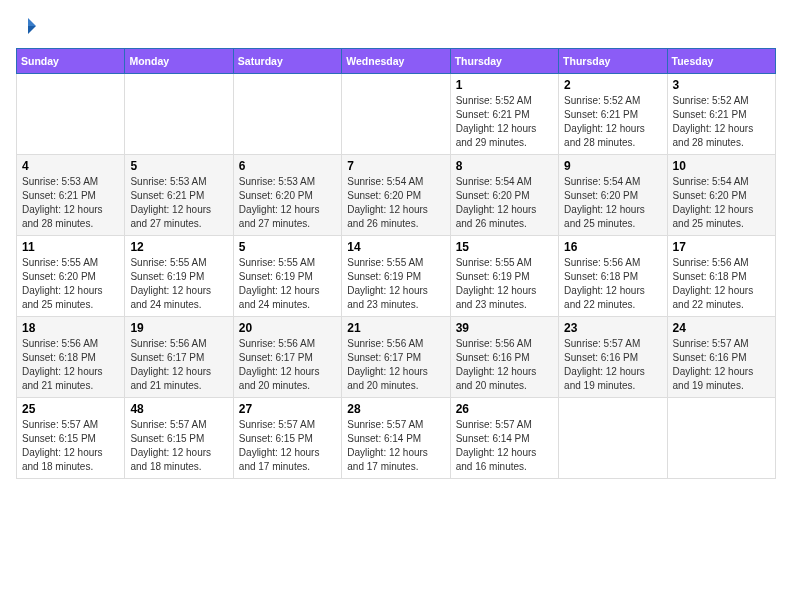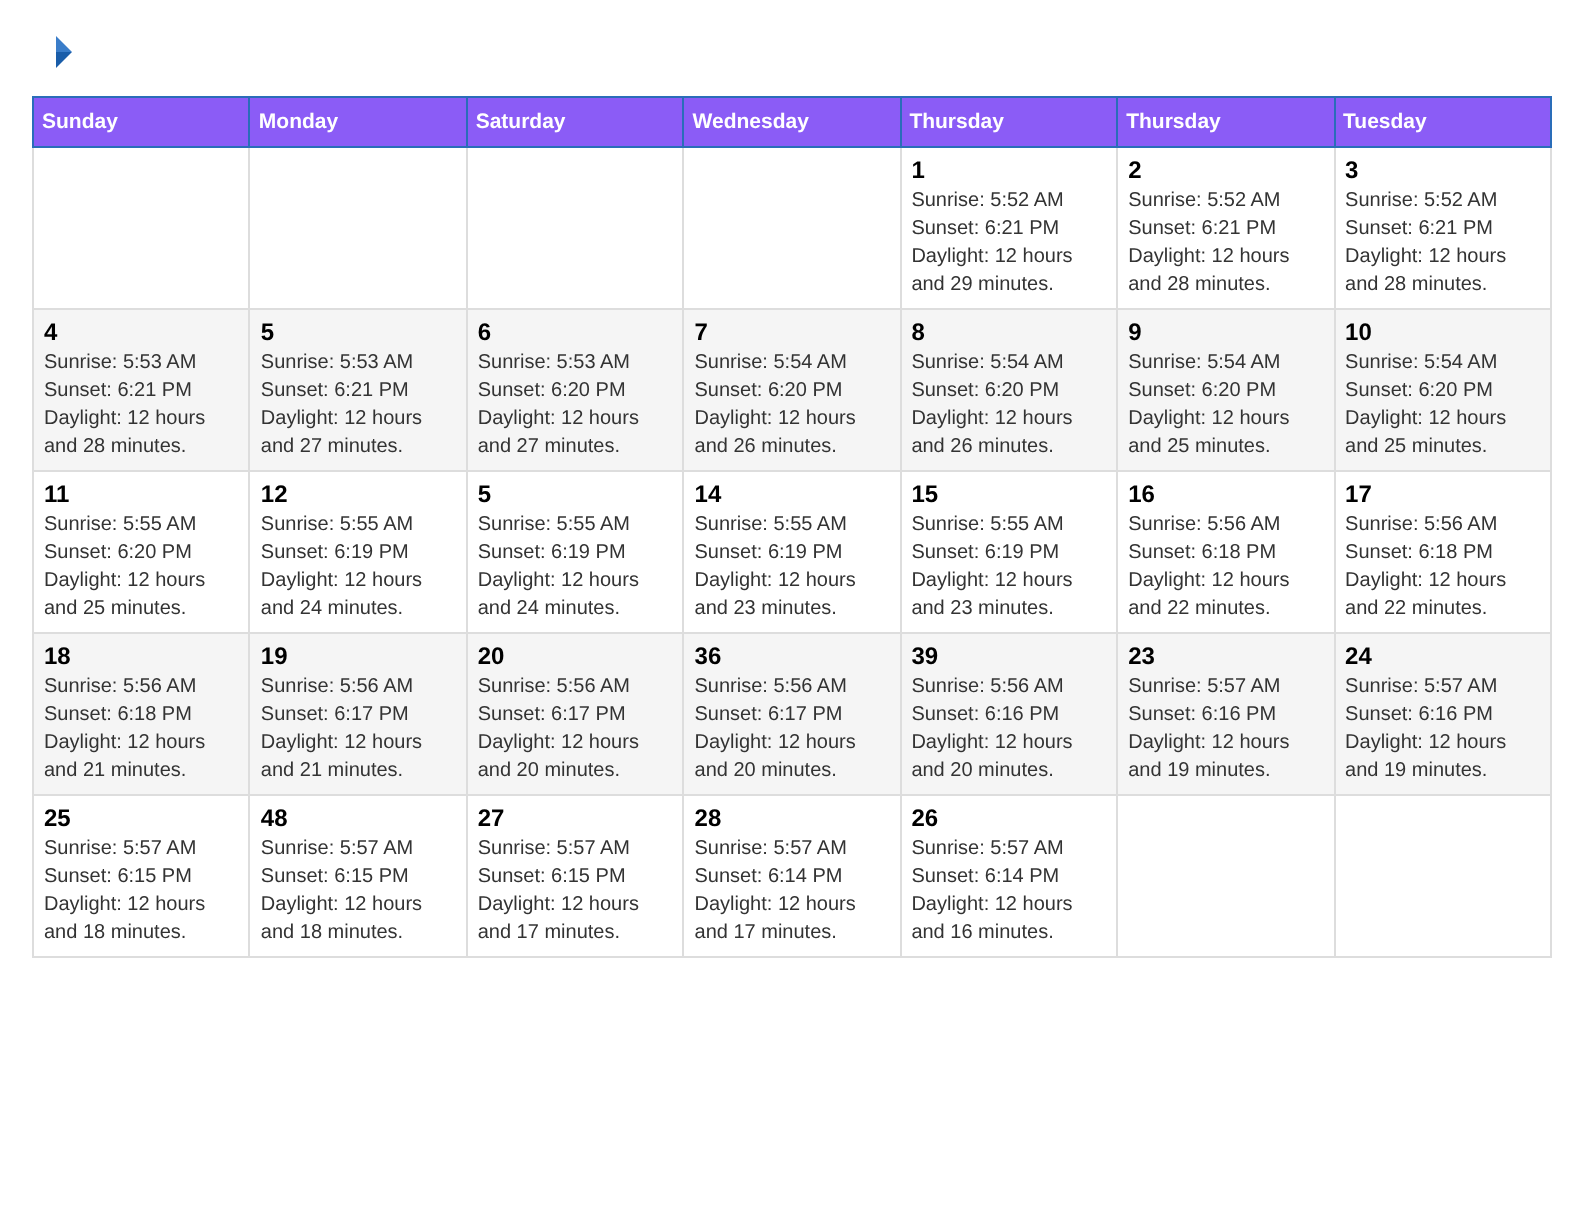--- a/index.html
+++ b/index.html
@@ -210,7 +210,7 @@
           <div class="day-info">Sunrise: 5:56 AM<br>Sunset: 6:17 PM<br>Daylight: 12 hours and 20 minutes.</div>
         </td>
         <td>
-          <div class="day-num">36</div>
+          <div class="day-num">21</div>
           <div class="day-info">Sunrise: 5:56 AM<br>Sunset: 6:17 PM<br>Daylight: 12 hours and 20 minutes.</div>
         </td>
         <td>

